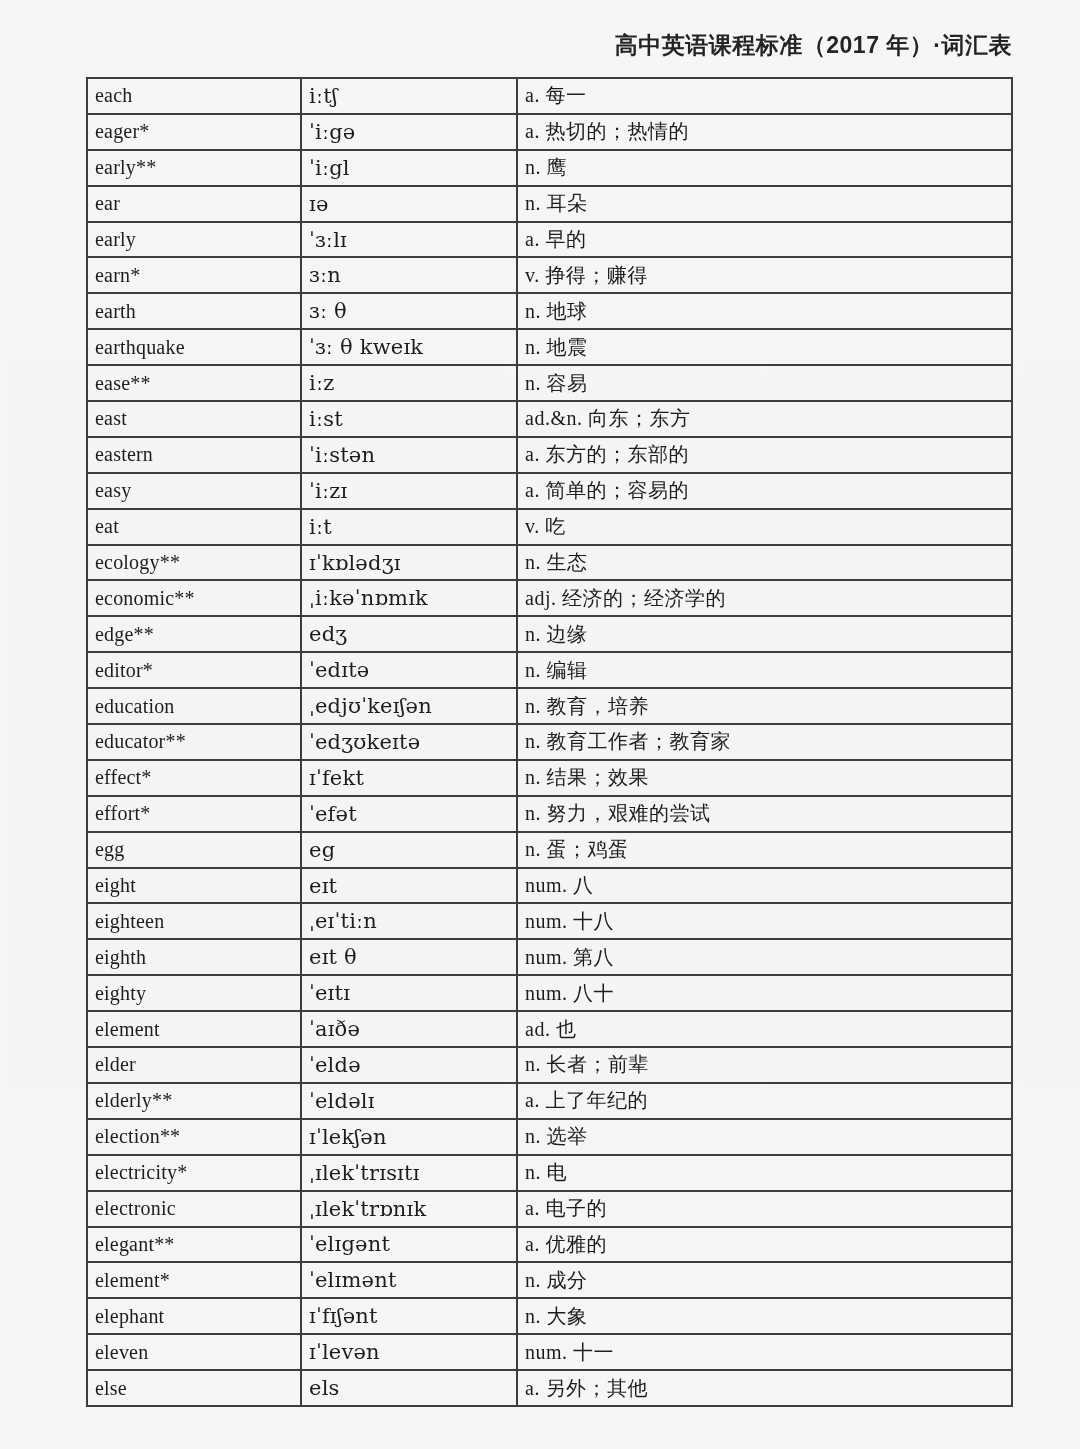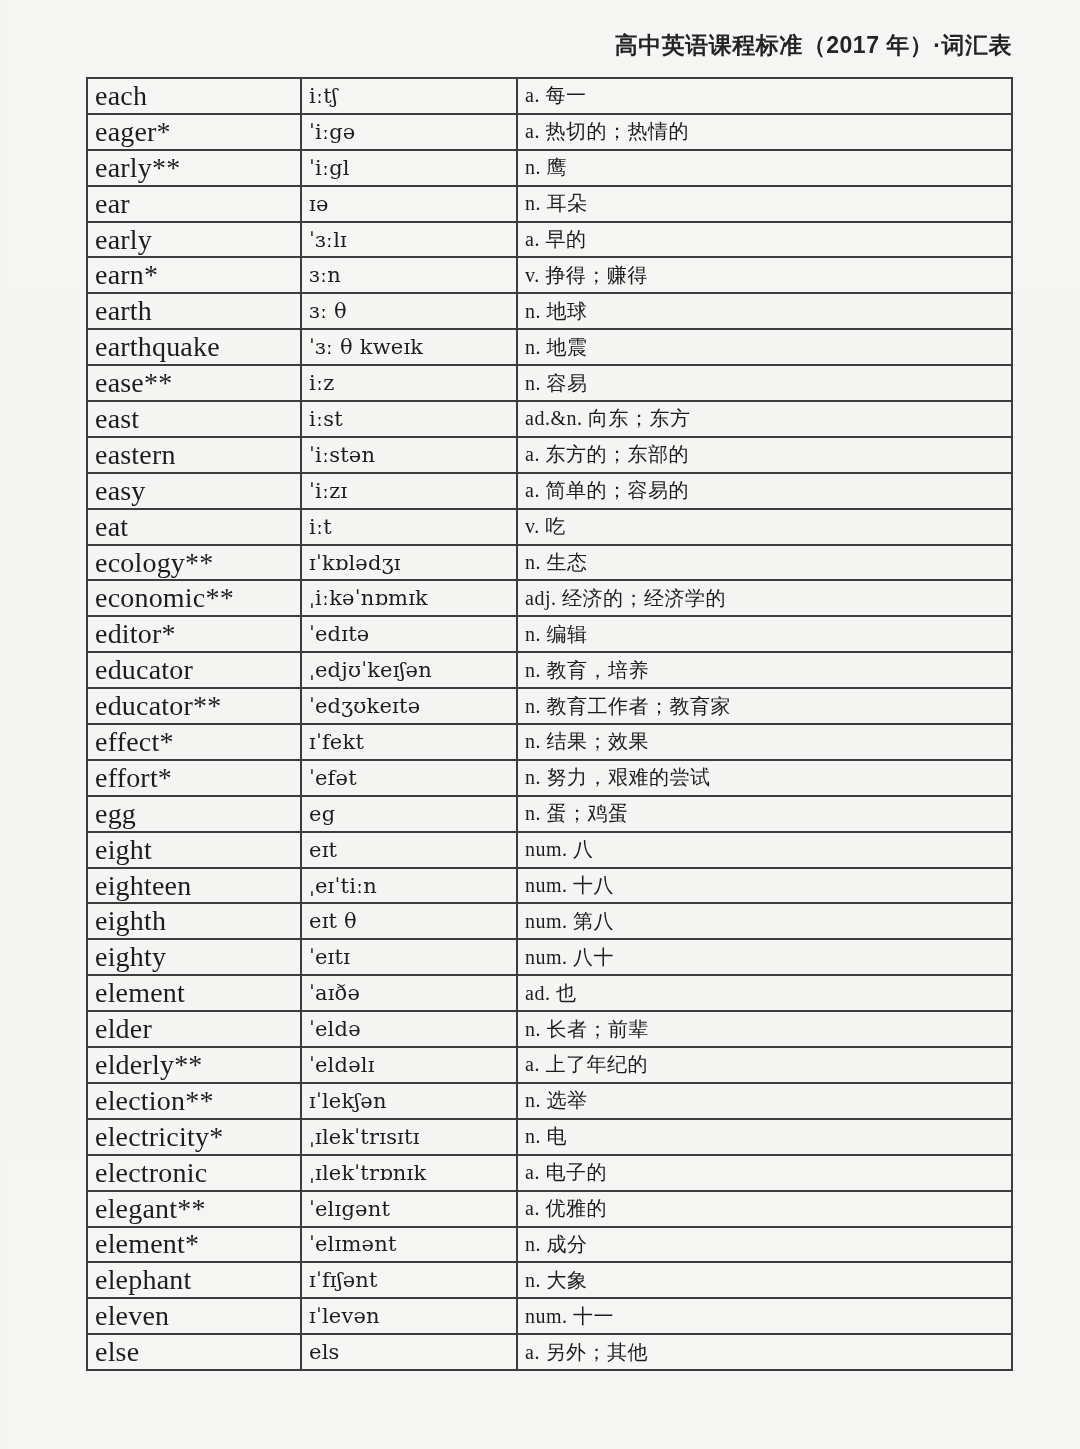--- a/index.html
+++ b/index.html
@@ -49,7 +49,7 @@
     white-space: nowrap;
   }
   td.word-cell {
-    font-size: 28px;
+    font-size: 20px;
     letter-spacing: 0.2px;
   }
   td.ipa-cell {

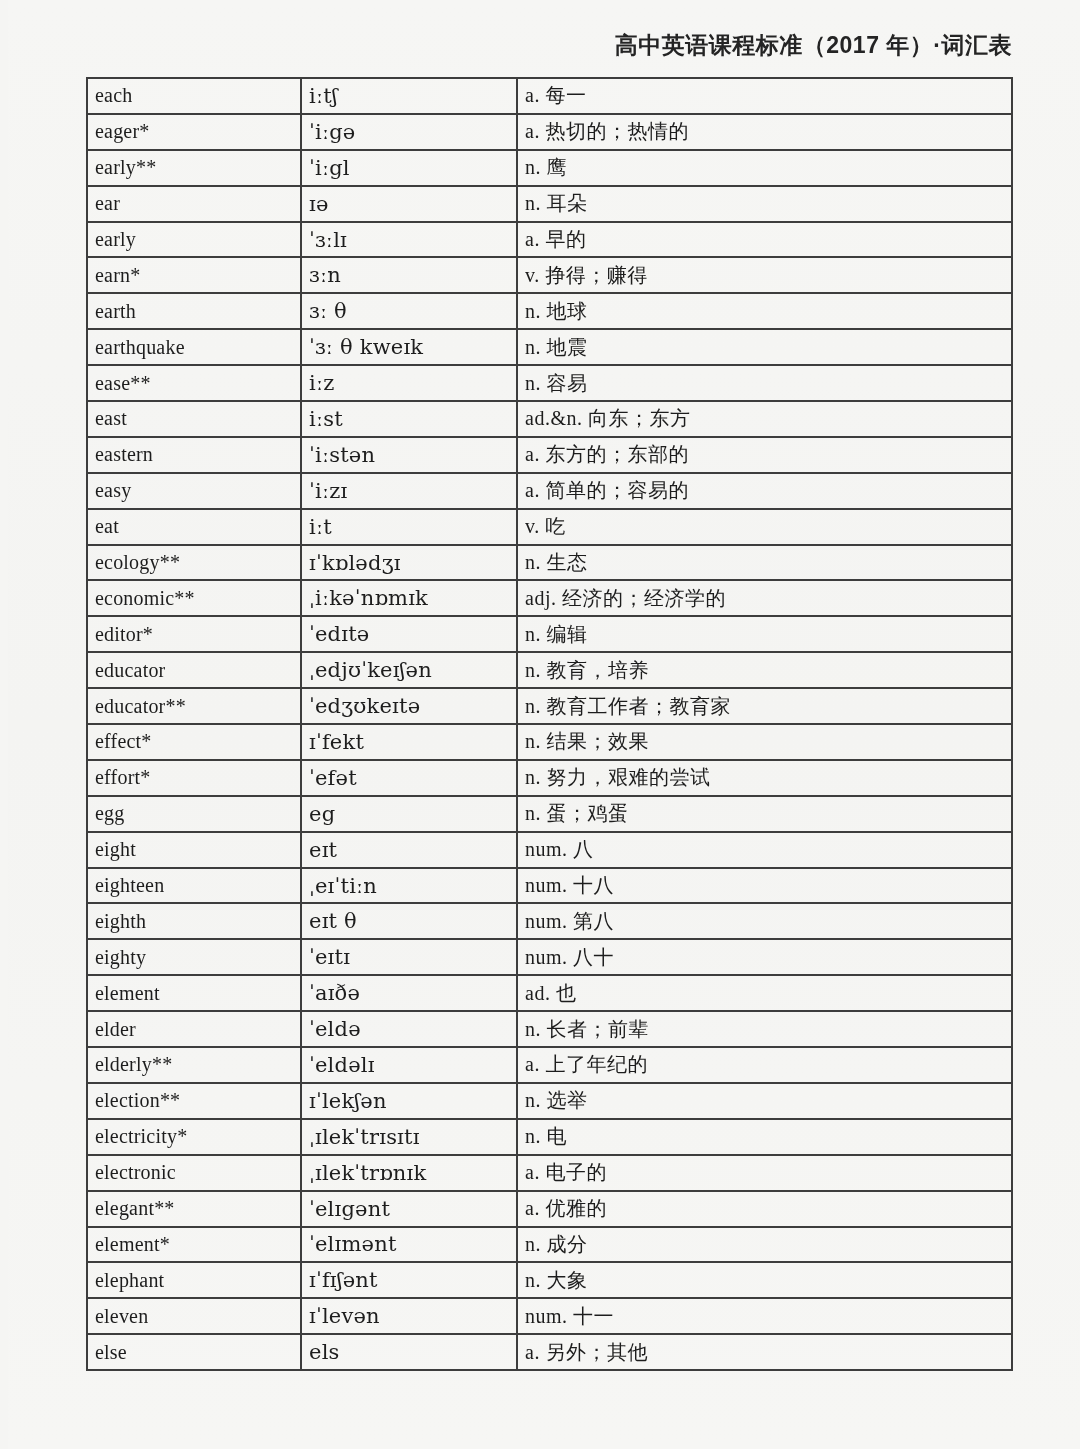--- a/index.html
+++ b/index.html
@@ -151,6 +151,11 @@
           <td class="definition-cell">adj. 经济的；经济学的</td>
         </tr>
         <tr>
+          <td class="word-cell">edge**</td>
+          <td class="ipa-cell">edʒ</td>
+          <td class="definition-cell">n. 边缘</td>
+        </tr>
+        <tr>
           <td class="word-cell">editor*</td>
           <td class="ipa-cell">ˈedɪtə</td>
           <td class="definition-cell">n. 编辑</td>

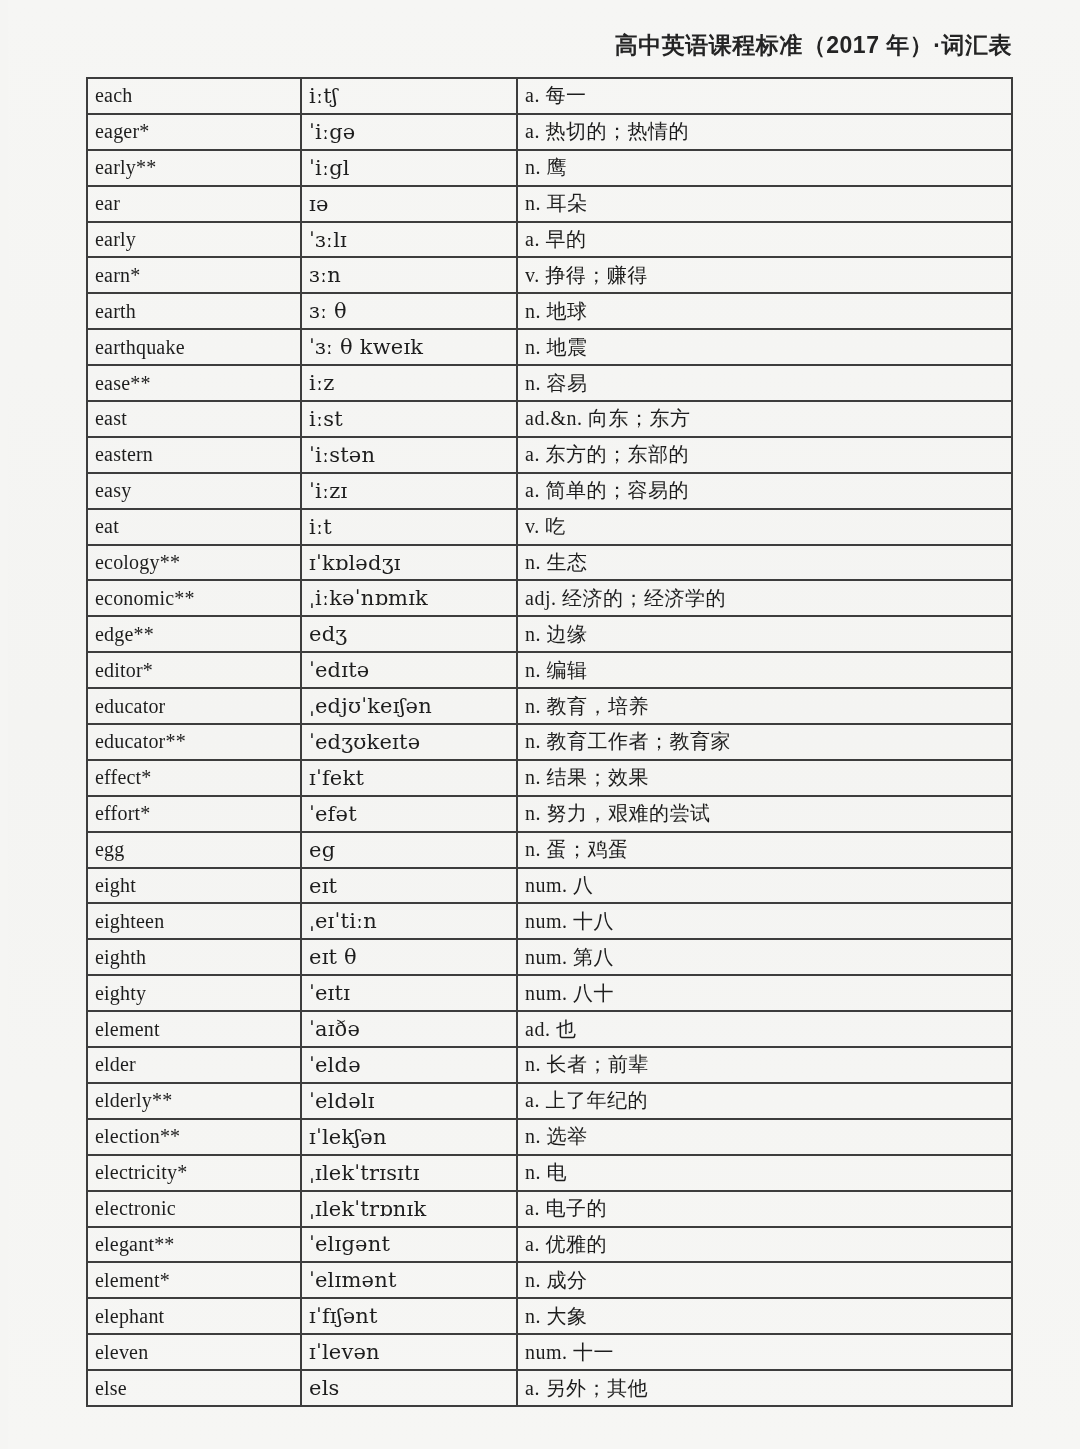--- a/index.html
+++ b/index.html
@@ -161,7 +161,7 @@
           <td class="definition-cell">n. 编辑</td>
         </tr>
         <tr>
-          <td class="word-cell">educator</td>
+          <td class="word-cell">education</td>
           <td class="ipa-cell">ˌedjʊˈkeɪʃən</td>
           <td class="definition-cell">n. 教育，培养</td>
         </tr>

